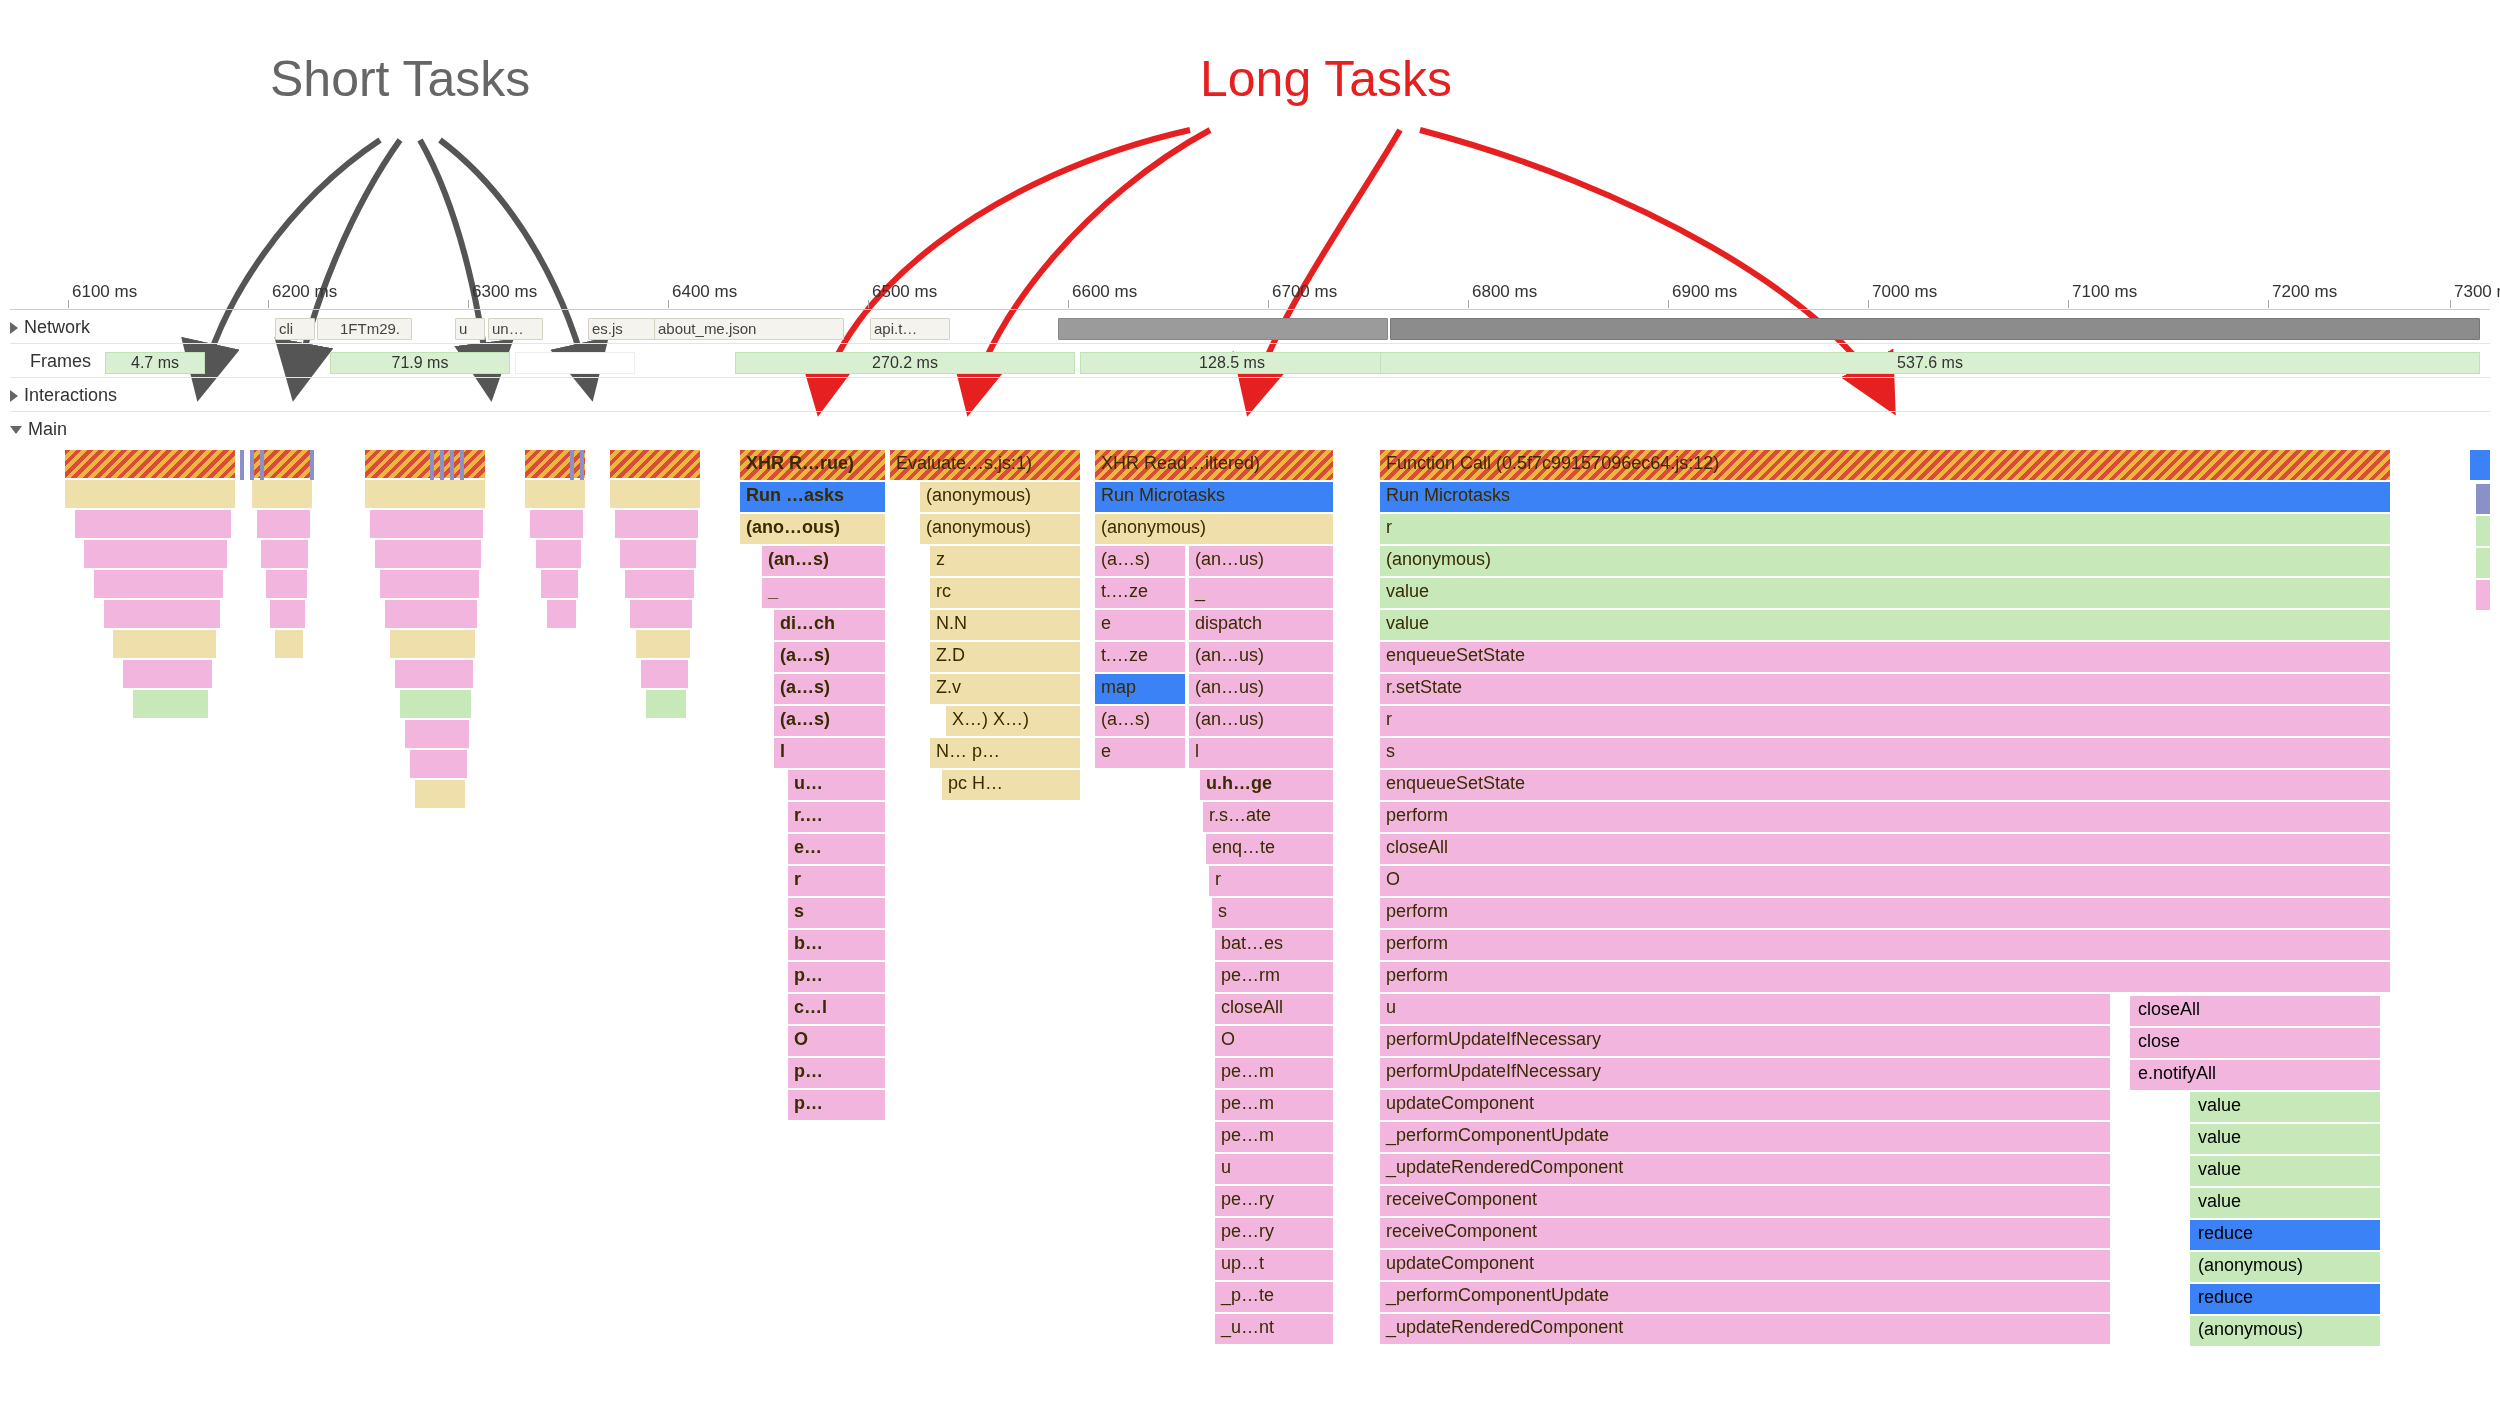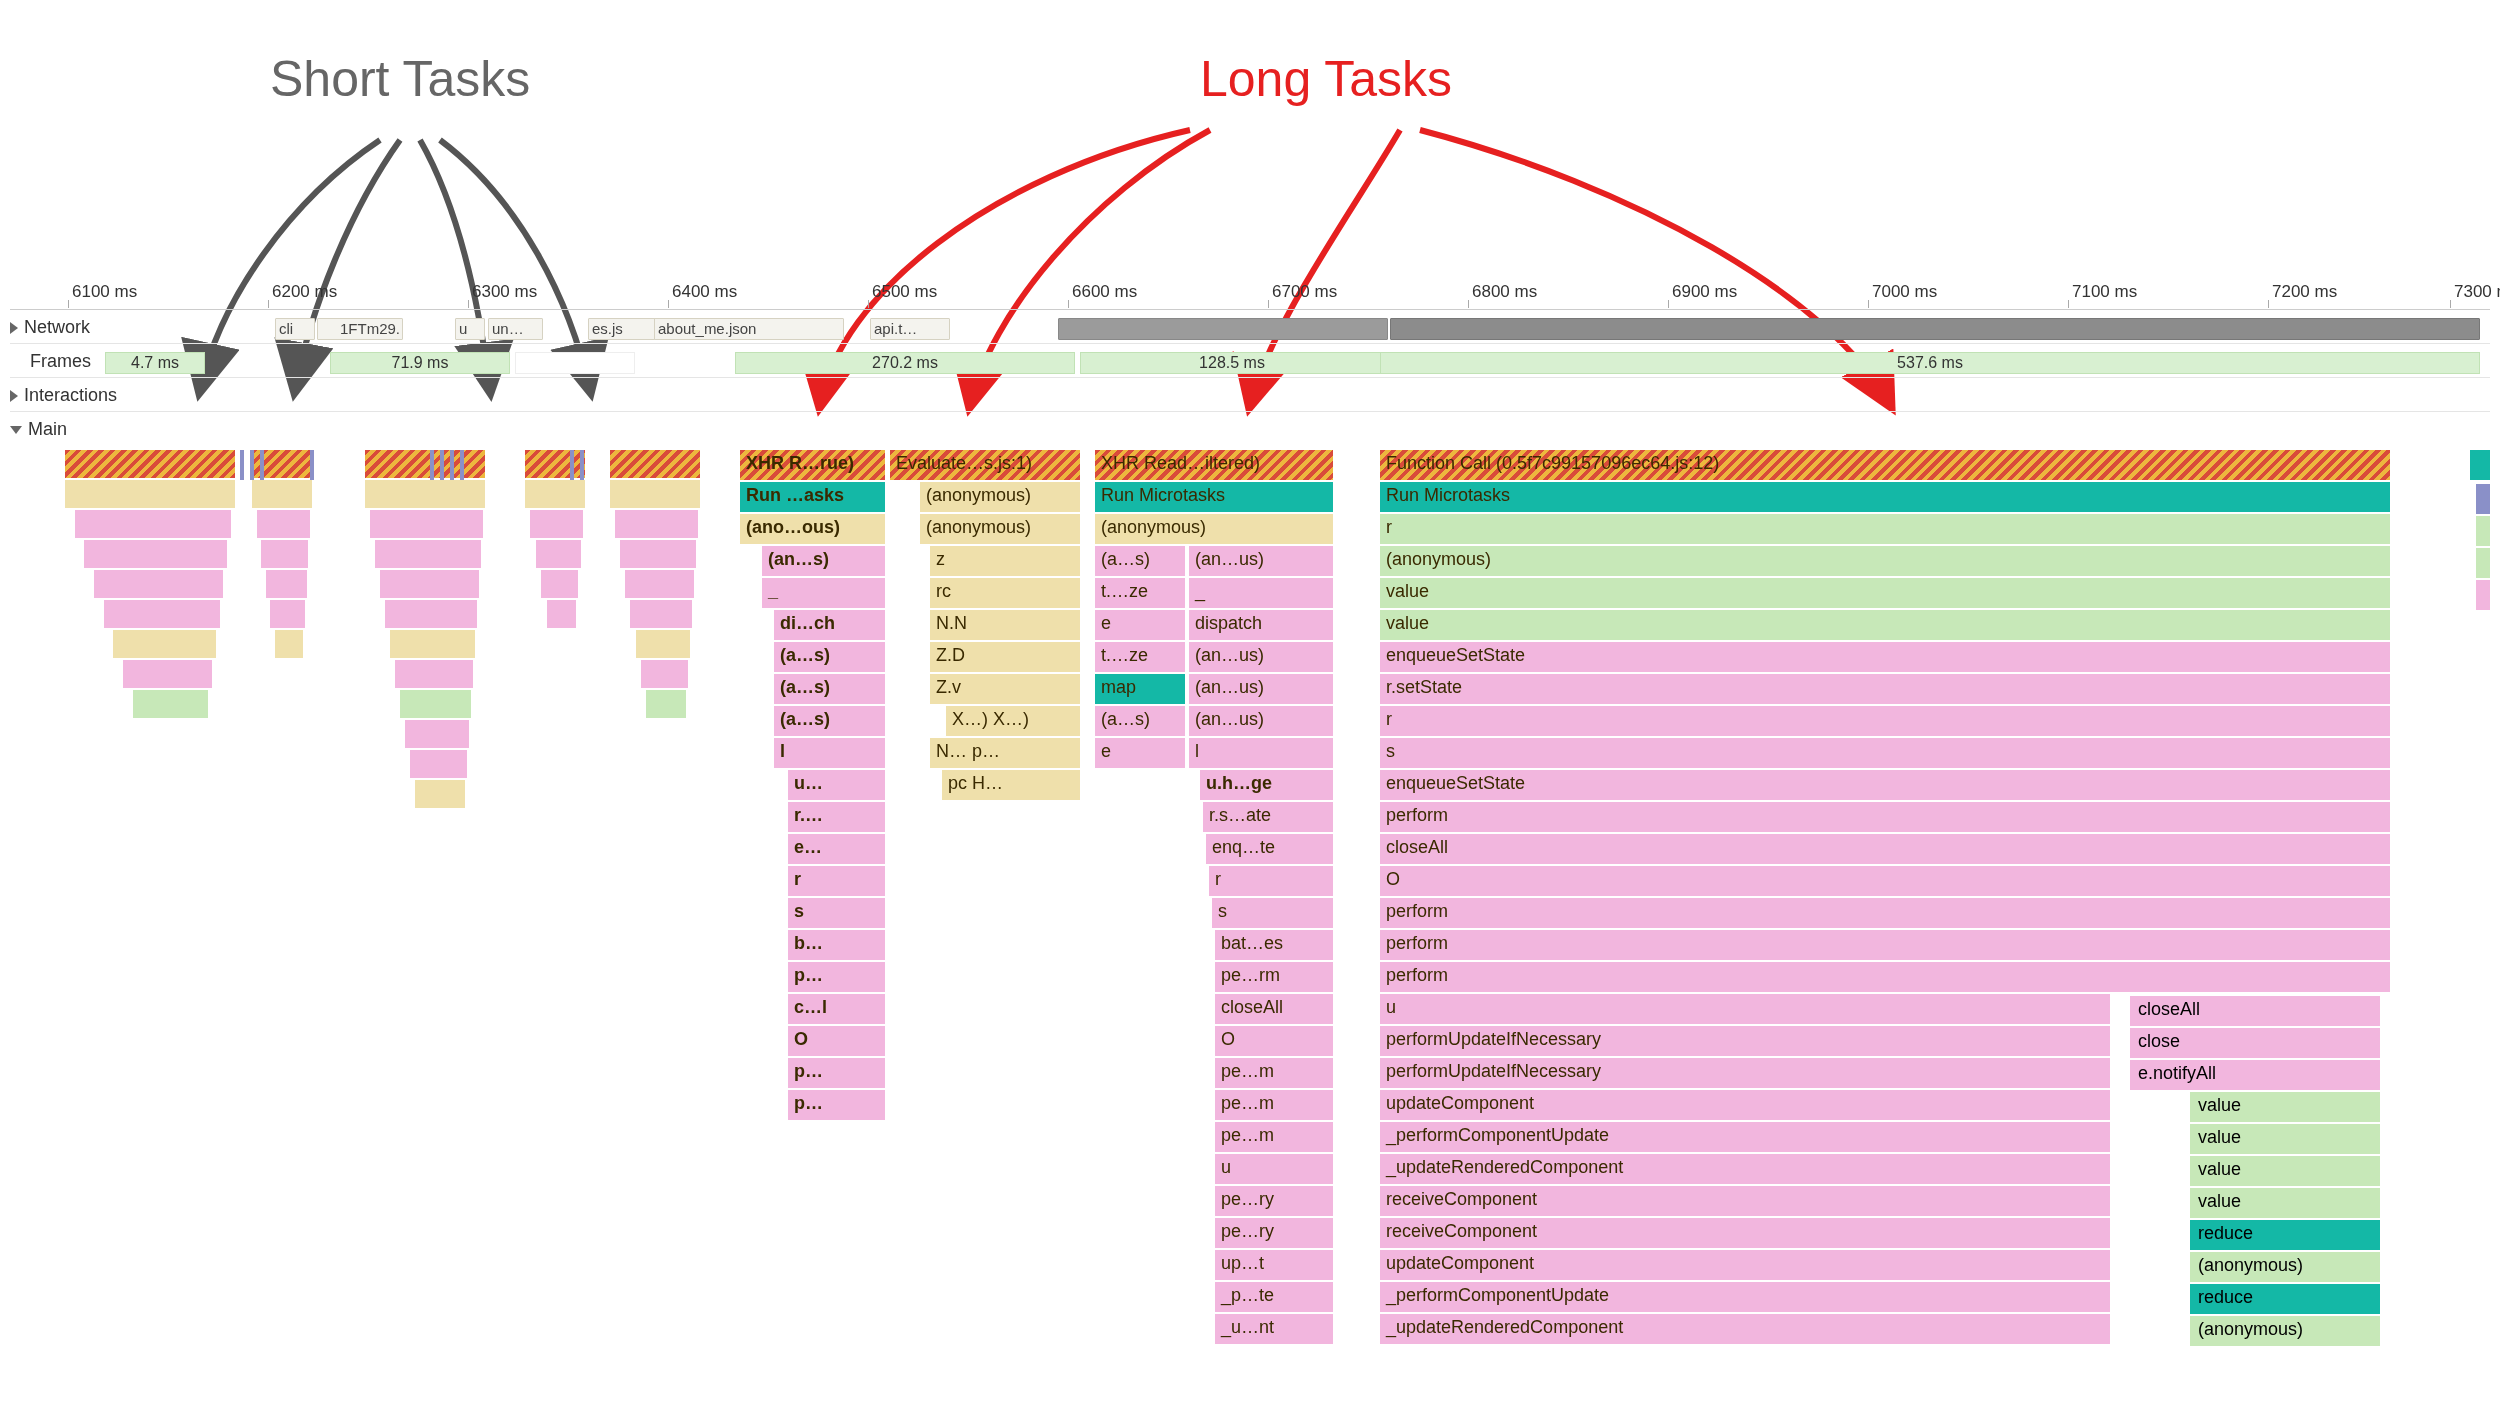--- a/index.html
+++ b/index.html
@@ -201,7 +201,7 @@
   </div>
   <div id="network-items">
       <div class="net-block " style="left: 265px; width: 40px;">cli</div>
-      <div class="net-block " style="left: 307px; width: 86px; padding-left: 22px;">1FTm29.</div>
+      <div class="net-block " style="left: 307px; width: 95px; padding-left: 22px;">1FTm29.</div>
       <div class="net-block " style="left: 445px; width: 30px;">u</div>
       <div class="net-block " style="left: 478px; width: 55px;">un…</div>
       <div class="net-block " style="left: 578px; width: 70px;">es.js</div>

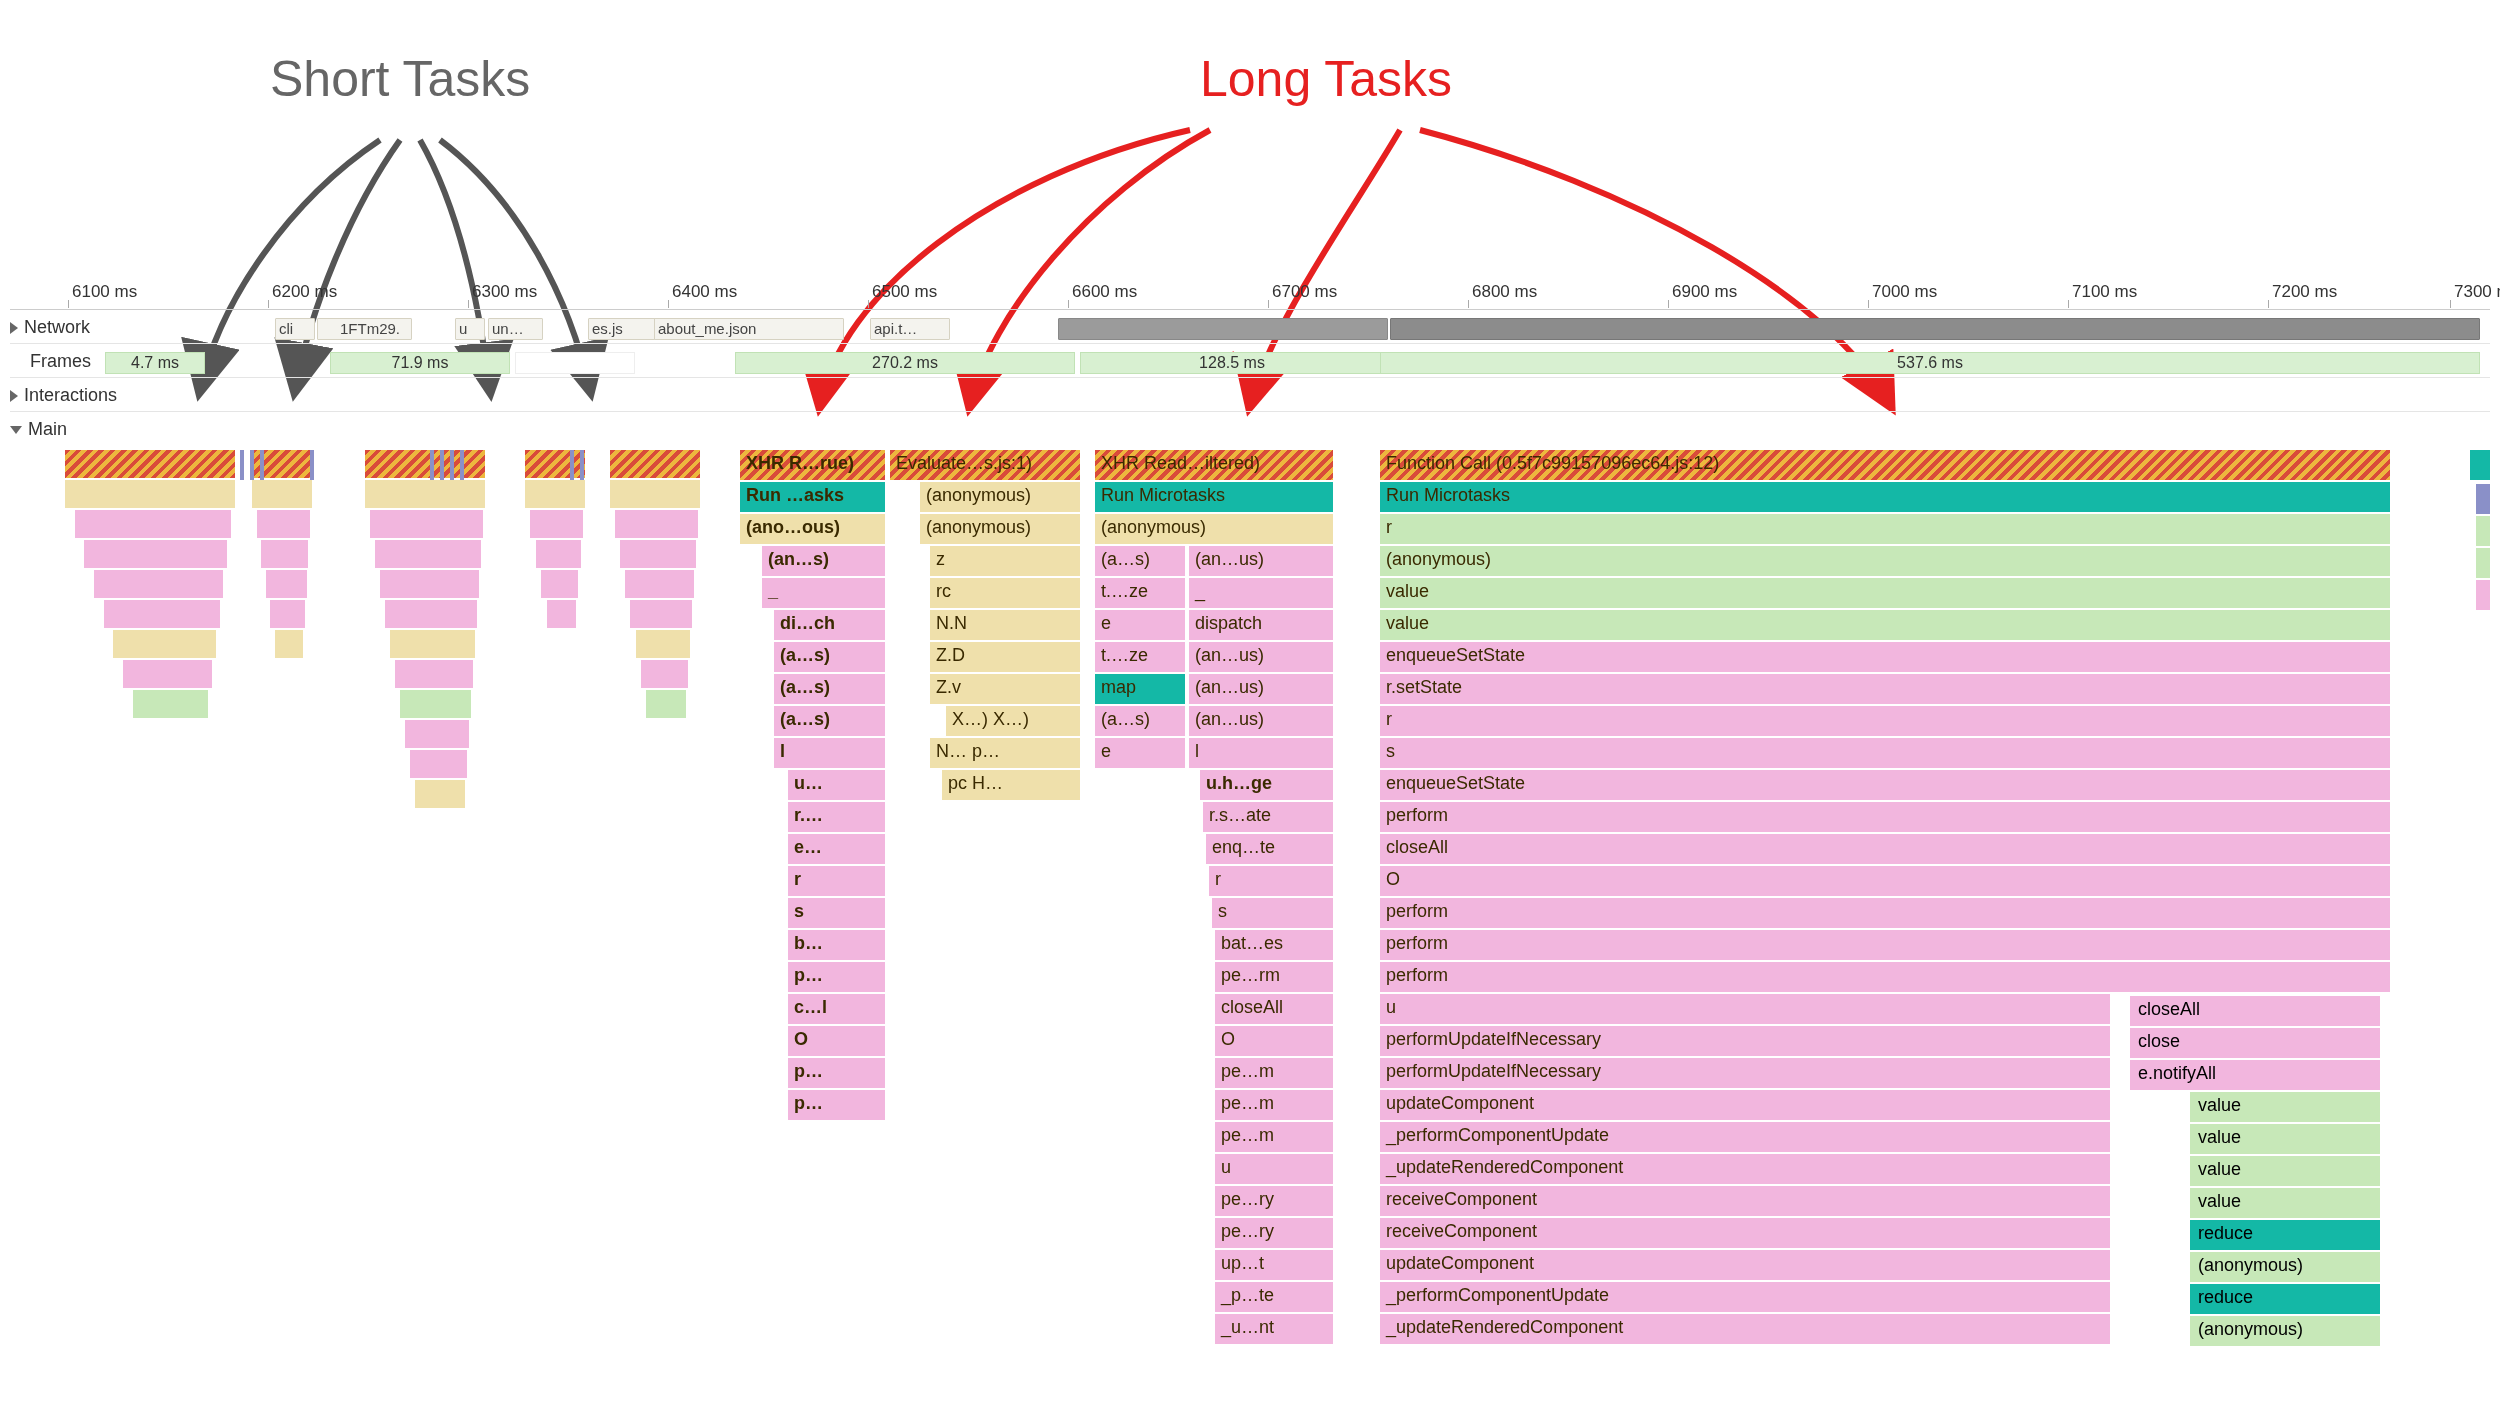--- a/index.html
+++ b/index.html
@@ -101,7 +101,7 @@
     white-space: nowrap;
     position: relative;
   }
-  .c-orange { background: #14b8a6; }
+  .c-orange { background: #3b82f6; }
   .c-tan    { background: #efe0ab; }
   .c-pink   { background: #f2b6de; }
   .c-green  { background: #c7e8b8; }

